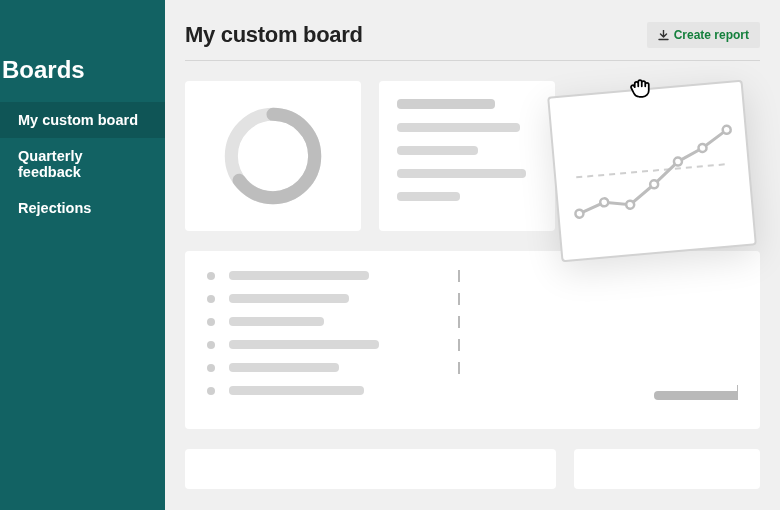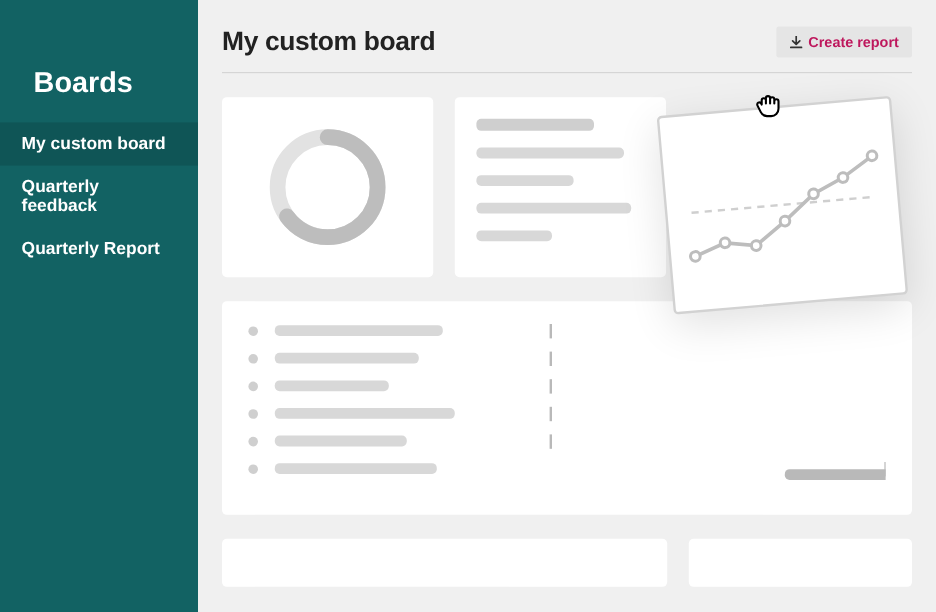--- a/index.html
+++ b/index.html
@@ -14,7 +14,7 @@
     .header { display: flex; align-items: center; justify-content: space-between; padding: 22px 0 12px; border-bottom: 1px solid #d5d5d5; }
     .page-title { font-size: 22px; font-weight: 800; color: #222; letter-spacing: -0.3px; }
     .header-actions { display: flex; gap: 8px; }
-    .btn { display: inline-flex; align-items: center; gap: 5px; background: #e5e5e5; border: none; padding: 6px 11px; font-size: 12px; font-weight: 600; color: #be185d; cursor: pointer; border-radius: 2px; }
+    .btn { display: inline-flex; align-items: center; gap: 5px; background: #e5e5e5; border: none; padding: 6px 11px; font-size: 12px; font-weight: 600; color: #15803d; cursor: pointer; border-radius: 2px; }
     .btn-icon { display: inline-flex; }
     
     .cards-row { display: flex; gap: 18px; padding-top: 20px; }

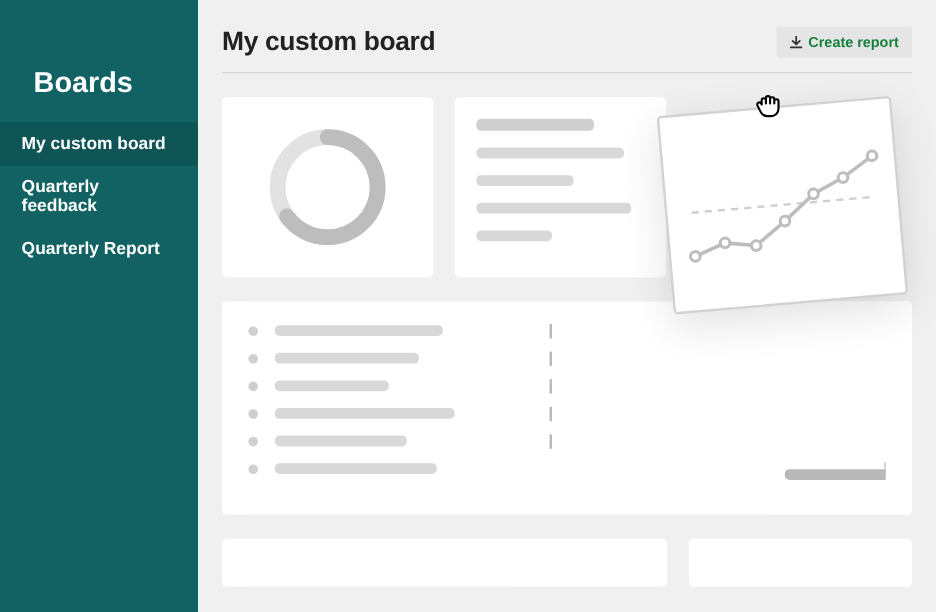--- a/index.html
+++ b/index.html
@@ -6,7 +6,7 @@
     body { width: 780px; height: 510px; overflow: hidden; background: #f0f0f0; display: flex; }
     
     .sidebar { width: 165px; height: 100%; background: #126263; color: #fff; flex-shrink: 0; }
-    .sidebar-title { font-size: 24px; font-weight: 700; padding: 56px 28px 18px; }
+    .sidebar-title { font-size: 24px; font-weight: 700; padding: 56px 2px 18px; }
     .sidebar-item { padding: 10px 18px; font-size: 14.5px; font-weight: 600; cursor: pointer; }
     .sidebar-item.active { background: #0f5556; }
     

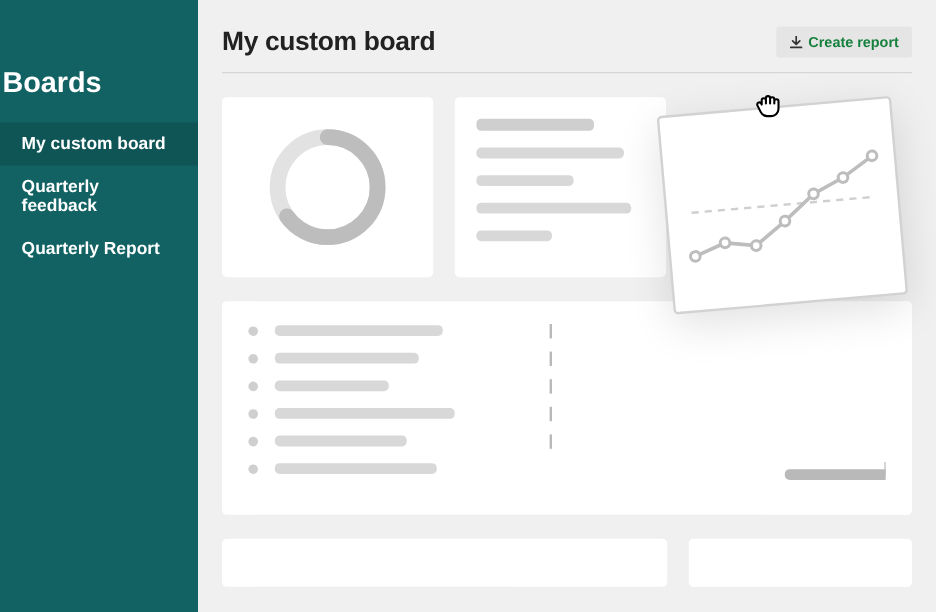--- a/index.html
+++ b/index.html
@@ -56,6 +56,7 @@
   <div id="sidebar-items">
       <div class="sidebar-item active">My custom board</div>
       <div class="sidebar-item">Quarterly feedback</div>
+      <div class="sidebar-item">Rejections</div>
       <div class="sidebar-item">Quarterly Report</div>
     </div>
 </nav>

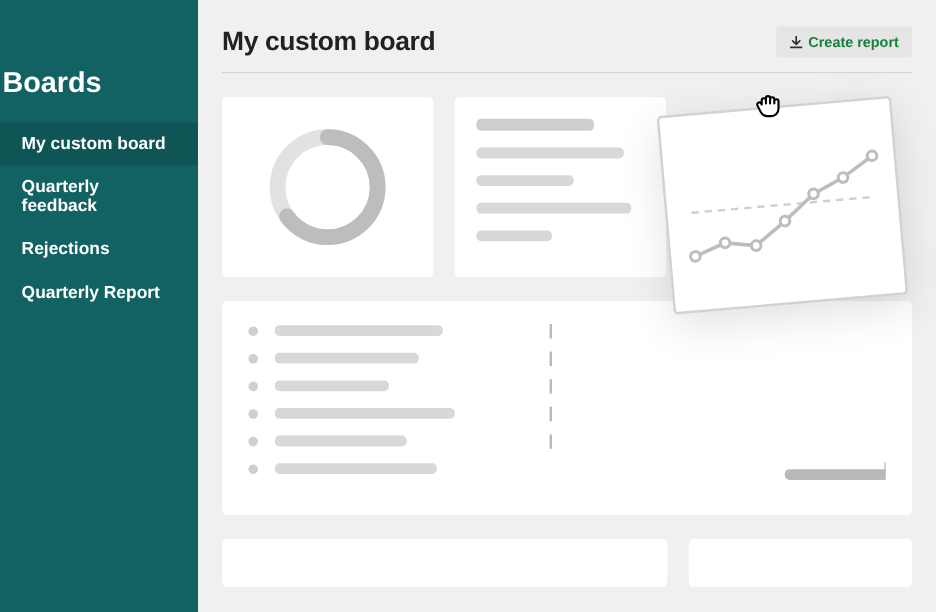--- a/index.html
+++ b/index.html
@@ -57,7 +57,6 @@
       <div class="sidebar-item active">My custom board</div>
       <div class="sidebar-item">Quarterly feedback</div>
       <div class="sidebar-item">Rejections</div>
-      <div class="sidebar-item">Quarterly Report</div>
     </div>
 </nav>
 

